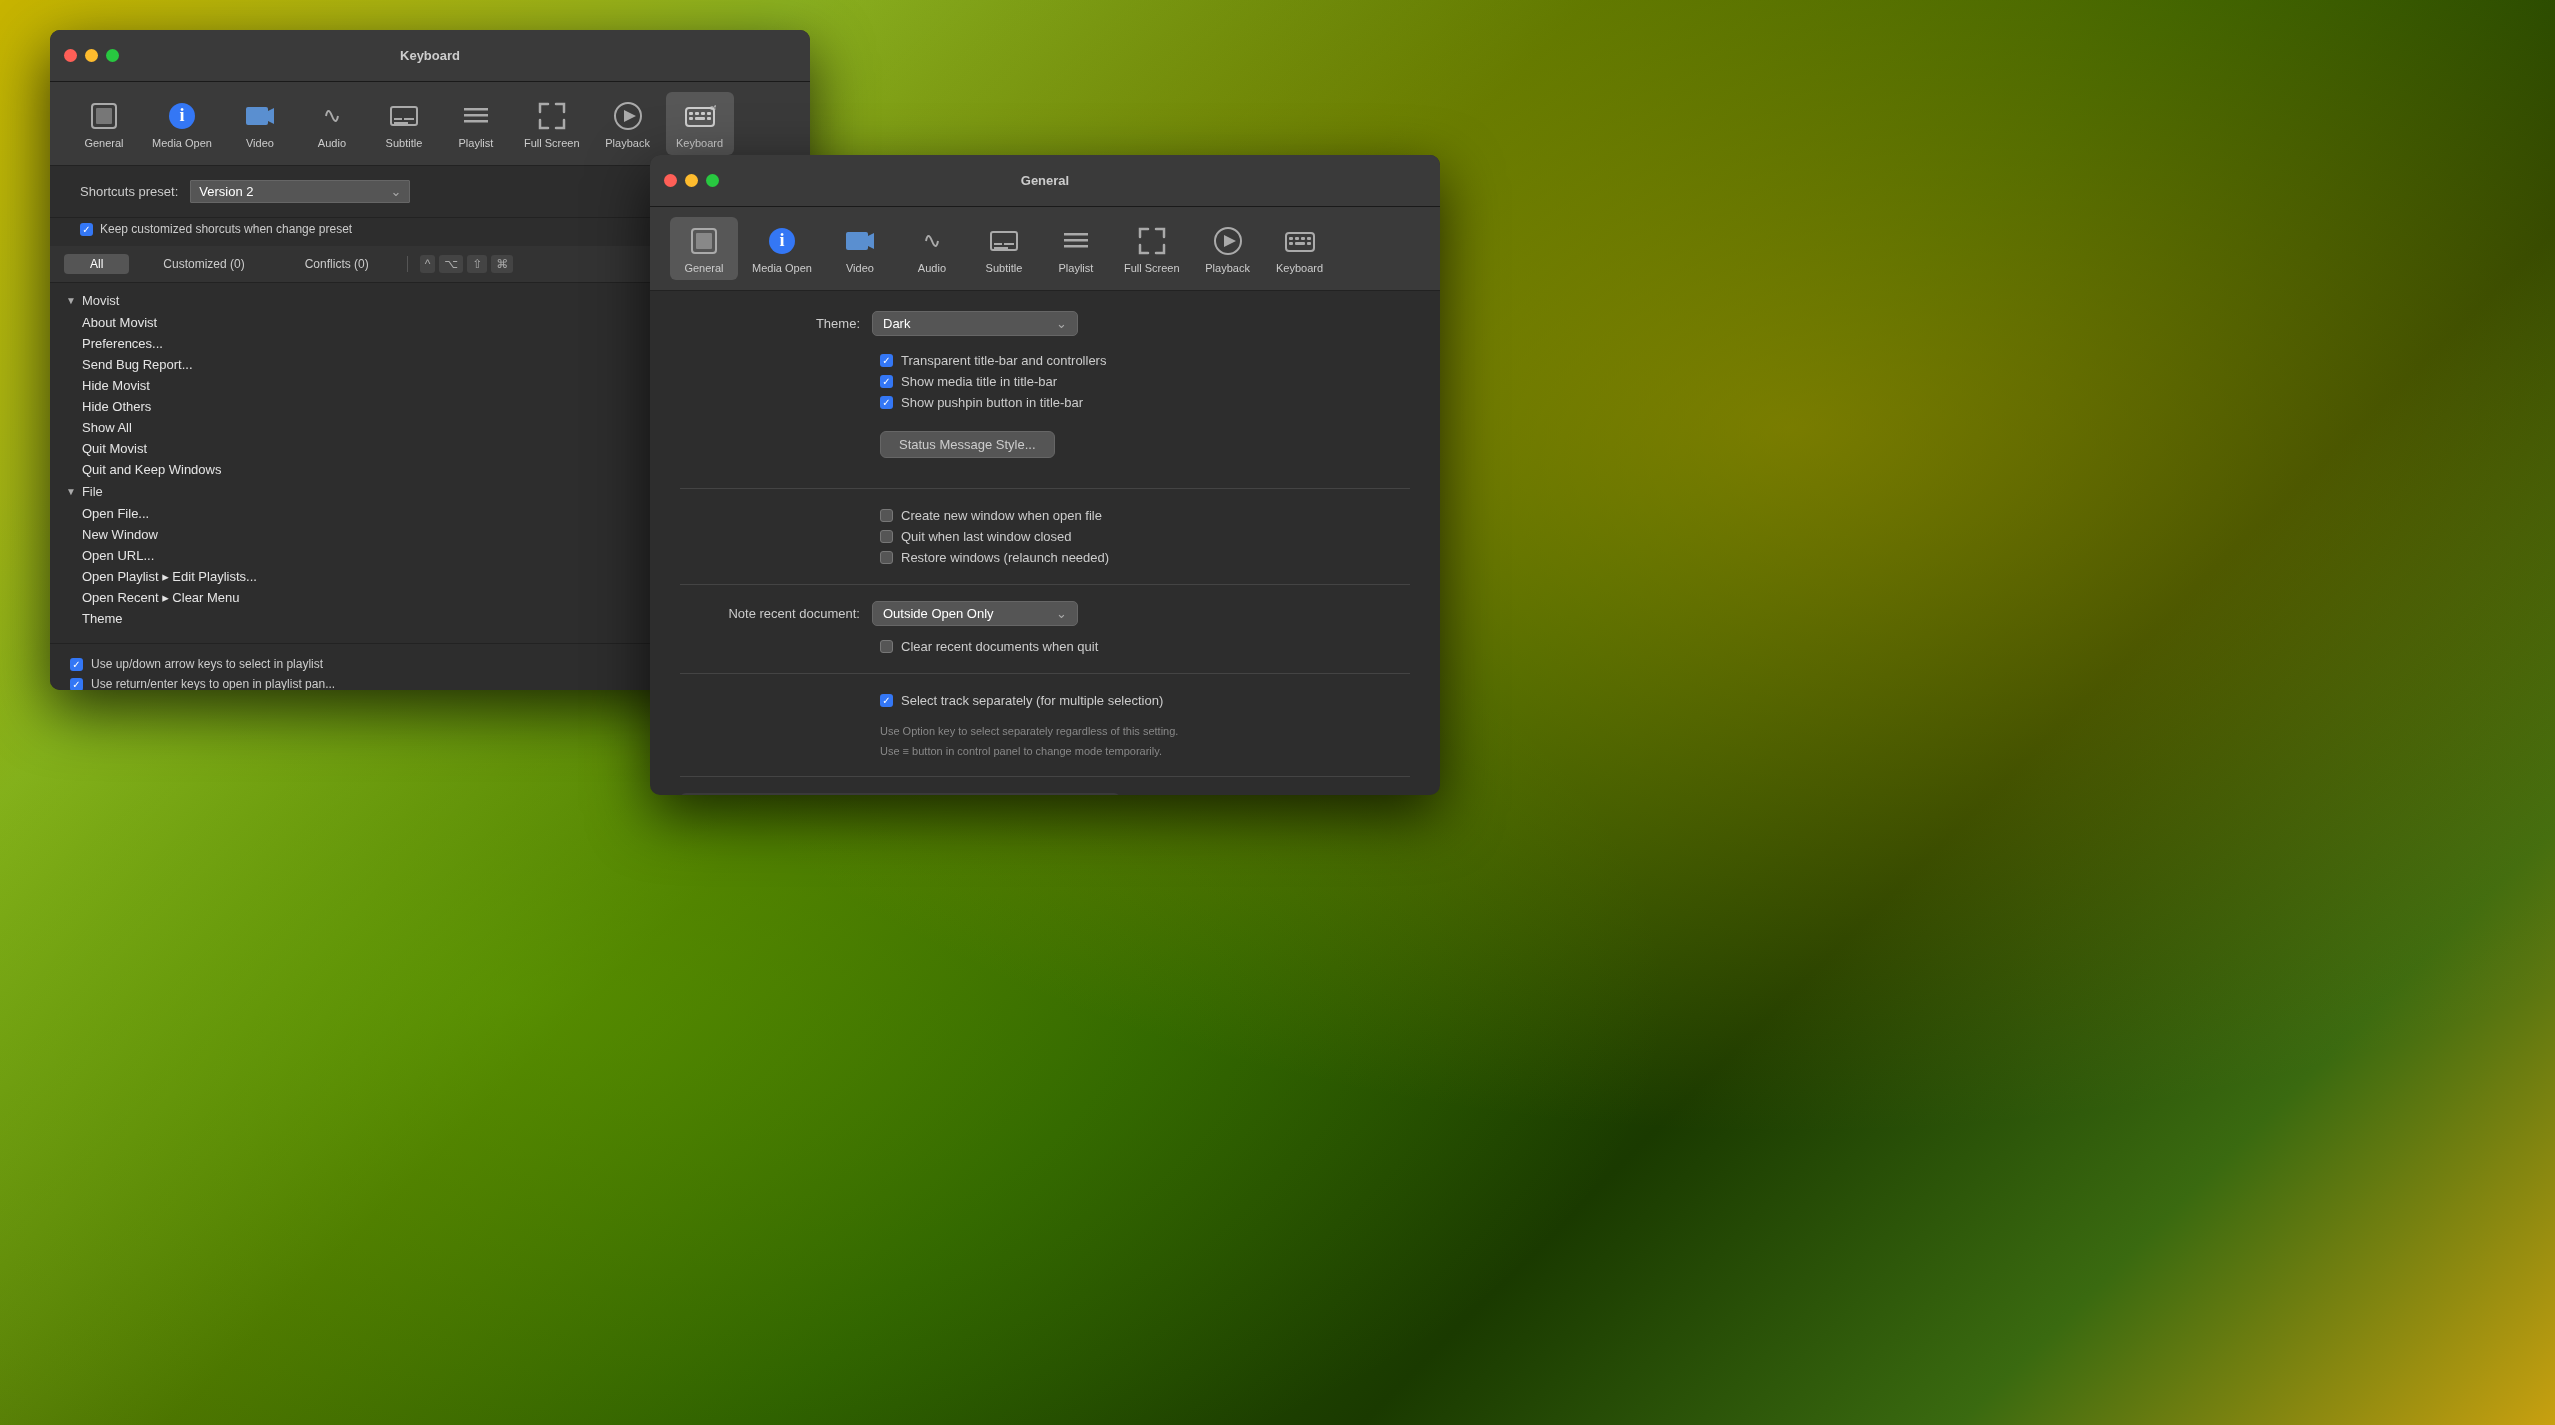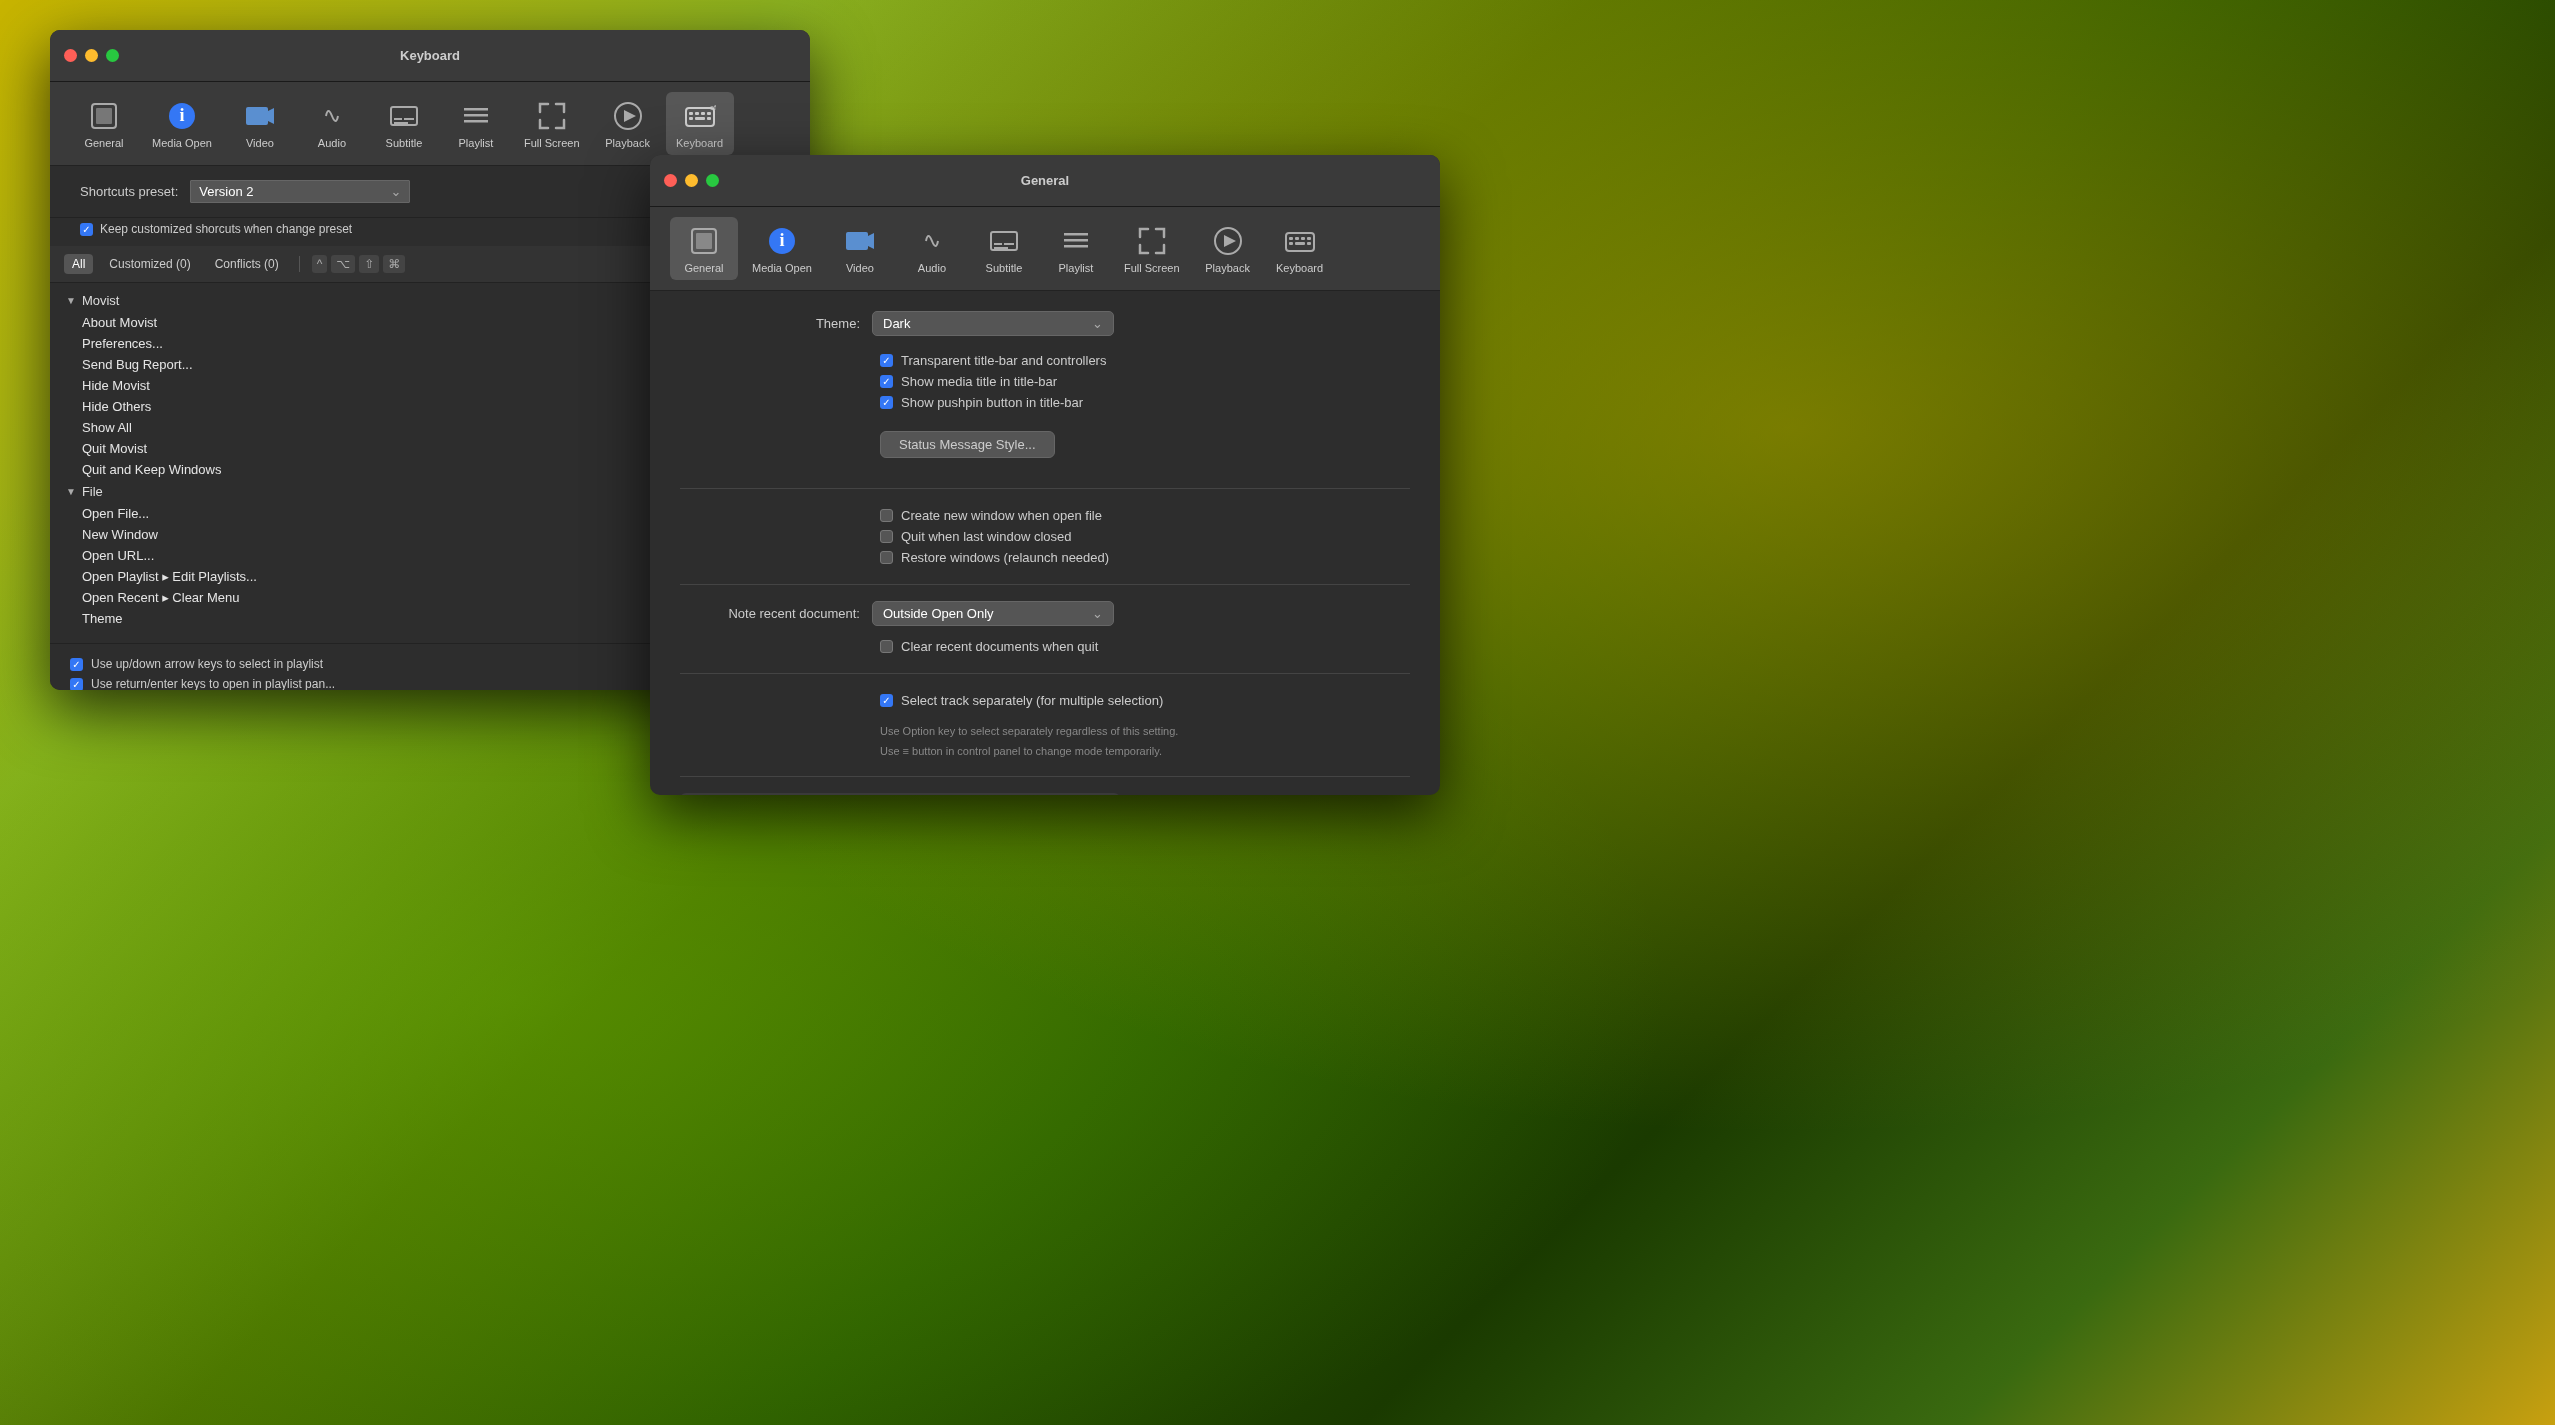--- a/index.html
+++ b/index.html
@@ -171,7 +171,7 @@
     }
 
     .filter-btn {
-      padding: 3px 8px;
+      padding: 3px 26px;
       border-radius: 4px;
       font-size: 12px;
       color: #ccc;

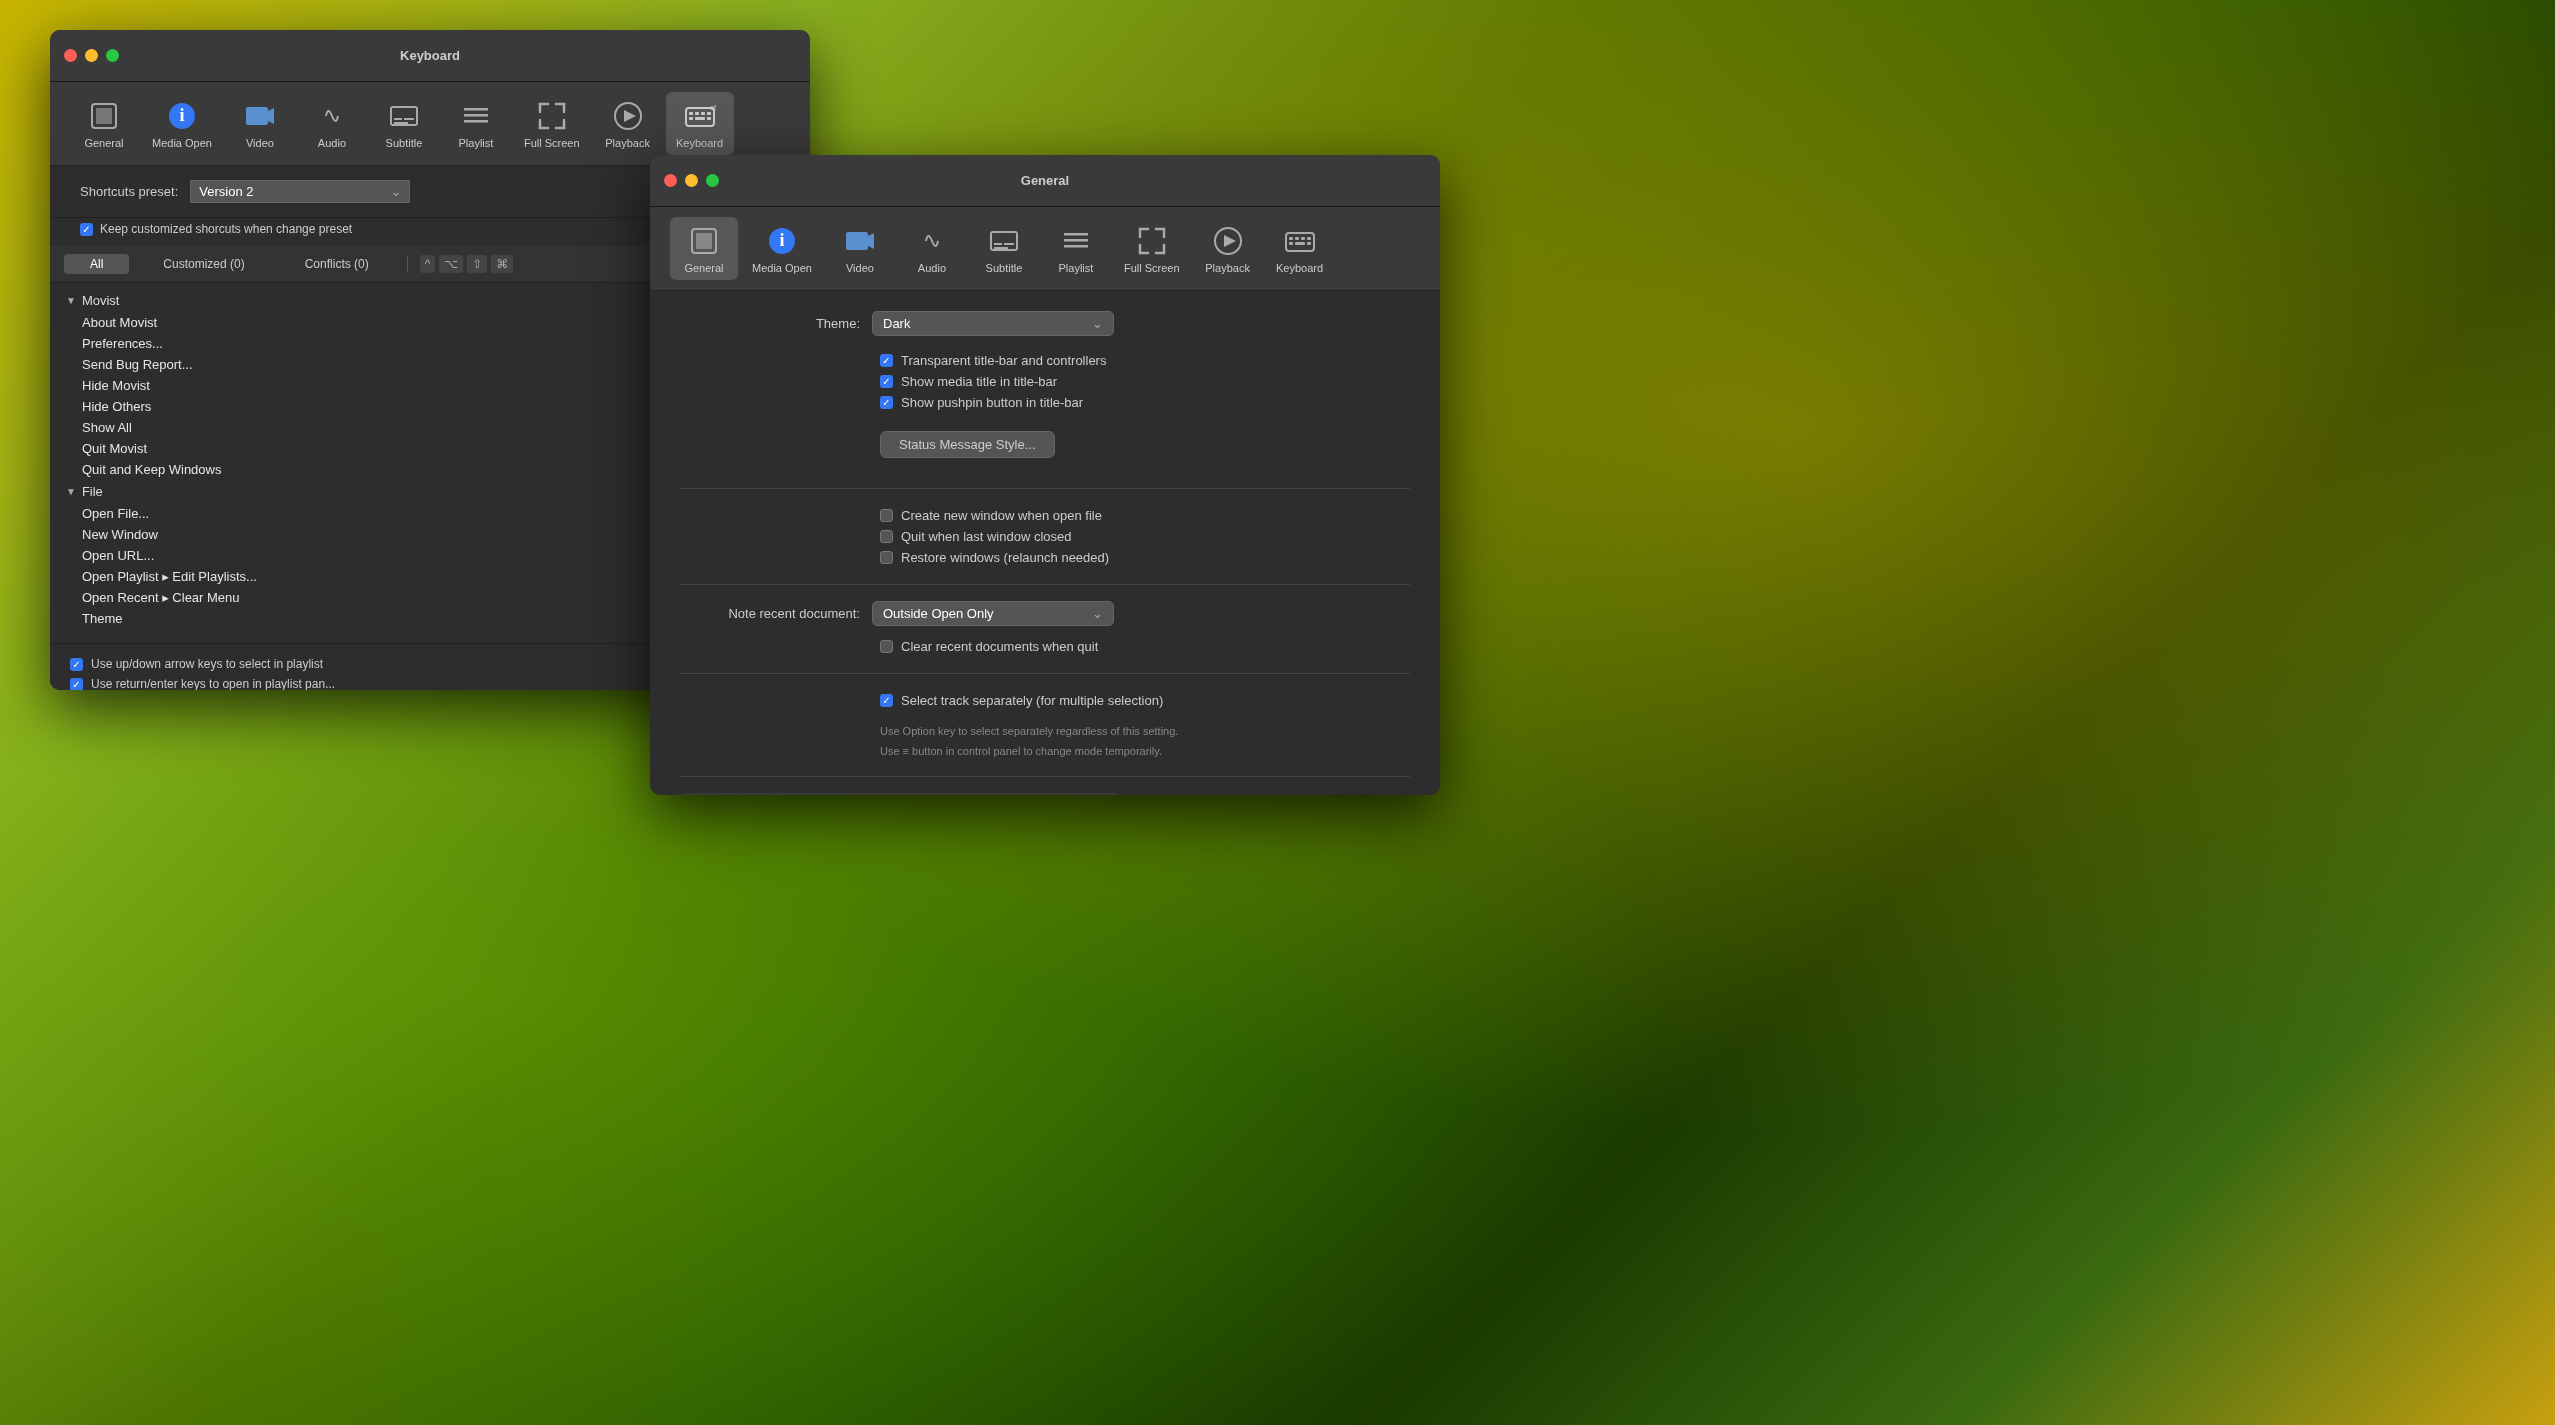--- a/index.html
+++ b/index.html
@@ -292,7 +292,7 @@
       color: #fff;
       font-size: 13px;
       padding: 4px 10px;
-      width: 242px;
+      width: 206px;
       display: flex;
       align-items: center;
       justify-content: space-between;

